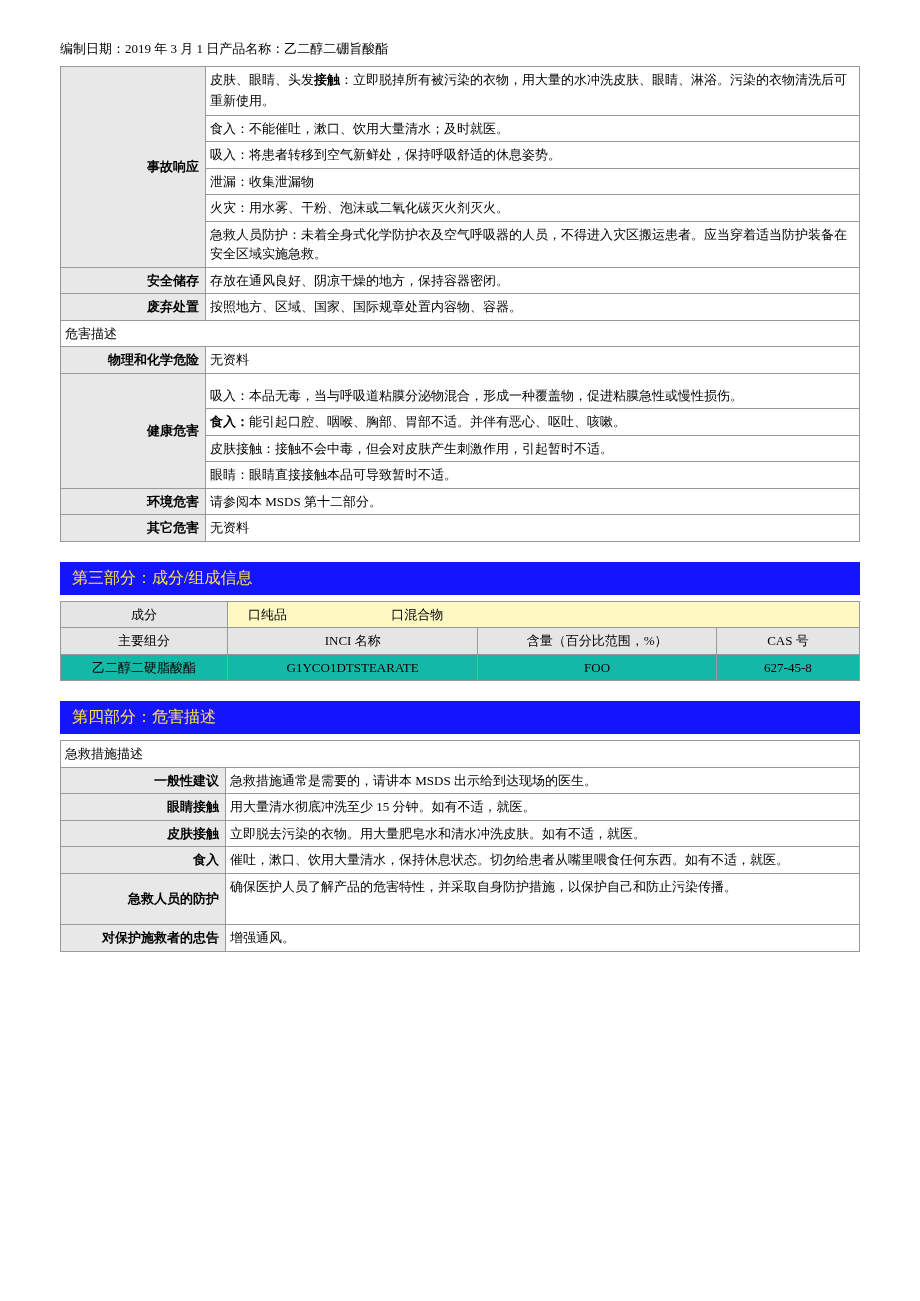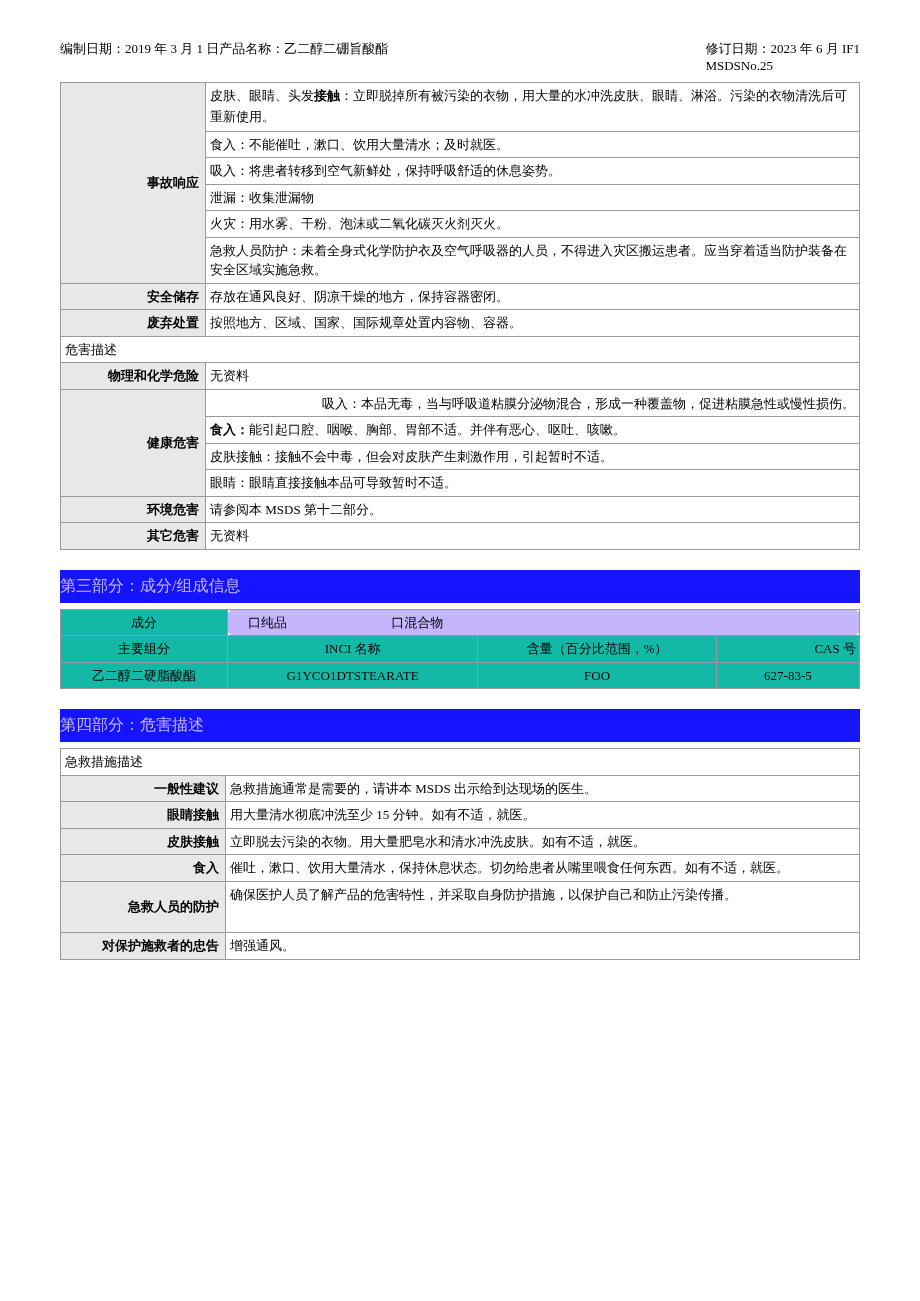--- a/index.html
+++ b/index.html
@@ -67,10 +67,6 @@
 
 <div class="header-row">
   <div class="header-left">编制日期：2019 年 3 月 1 日产品名称：乙二醇二硼旨酸酯</div>
-  <div class="header-right">
-    <div>修订日期：2023 年 6 月 IF1</div>
-    <div>MSDSNo.25</div>
-  </div>
 </div>
 
 <table>

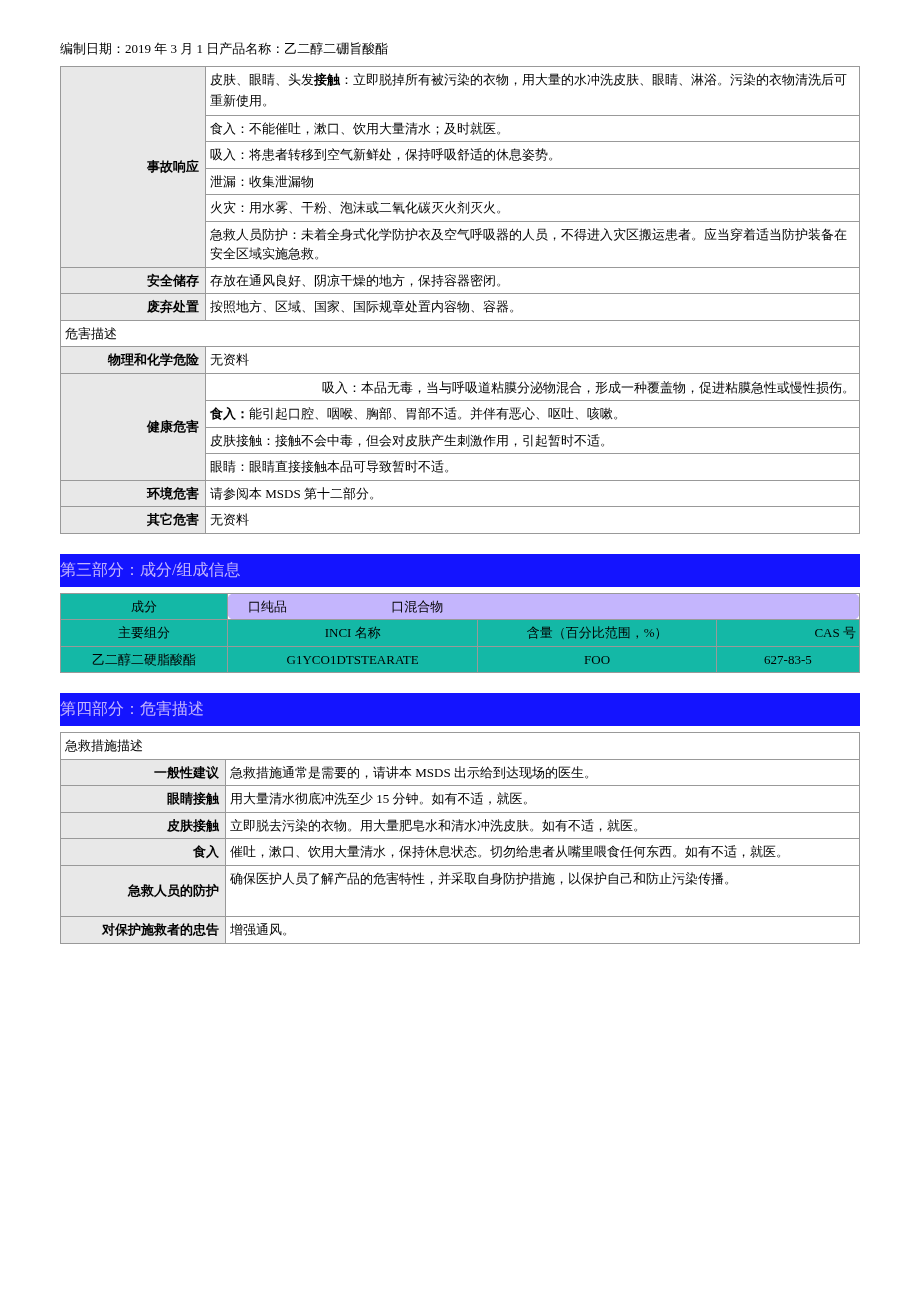--- a/index.html
+++ b/index.html
@@ -109,7 +109,7 @@
   </tr>
   <tr>
     <td class="label-cell" rowspan="4">健康危害</td>
-    <td style="padding-top:4px;text-align:right;">吸入：本品无毒，当与呼吸道粘膜分泌物混合，形成一种覆盖物，促进粘膜急性或慢性损伤。</td>
+    <td style="padding-top:12px;">吸入：本品无毒，当与呼吸道粘膜分泌物混合，形成一种覆盖物，促进粘膜急性或慢性损伤。</td>
   </tr>
   <tr>
     <td><span class="bold">食入：</span><span>能引起口腔、咽喉、胸部、胃部不适。并伴有恶心、呕吐、咳嗽。</span></td>

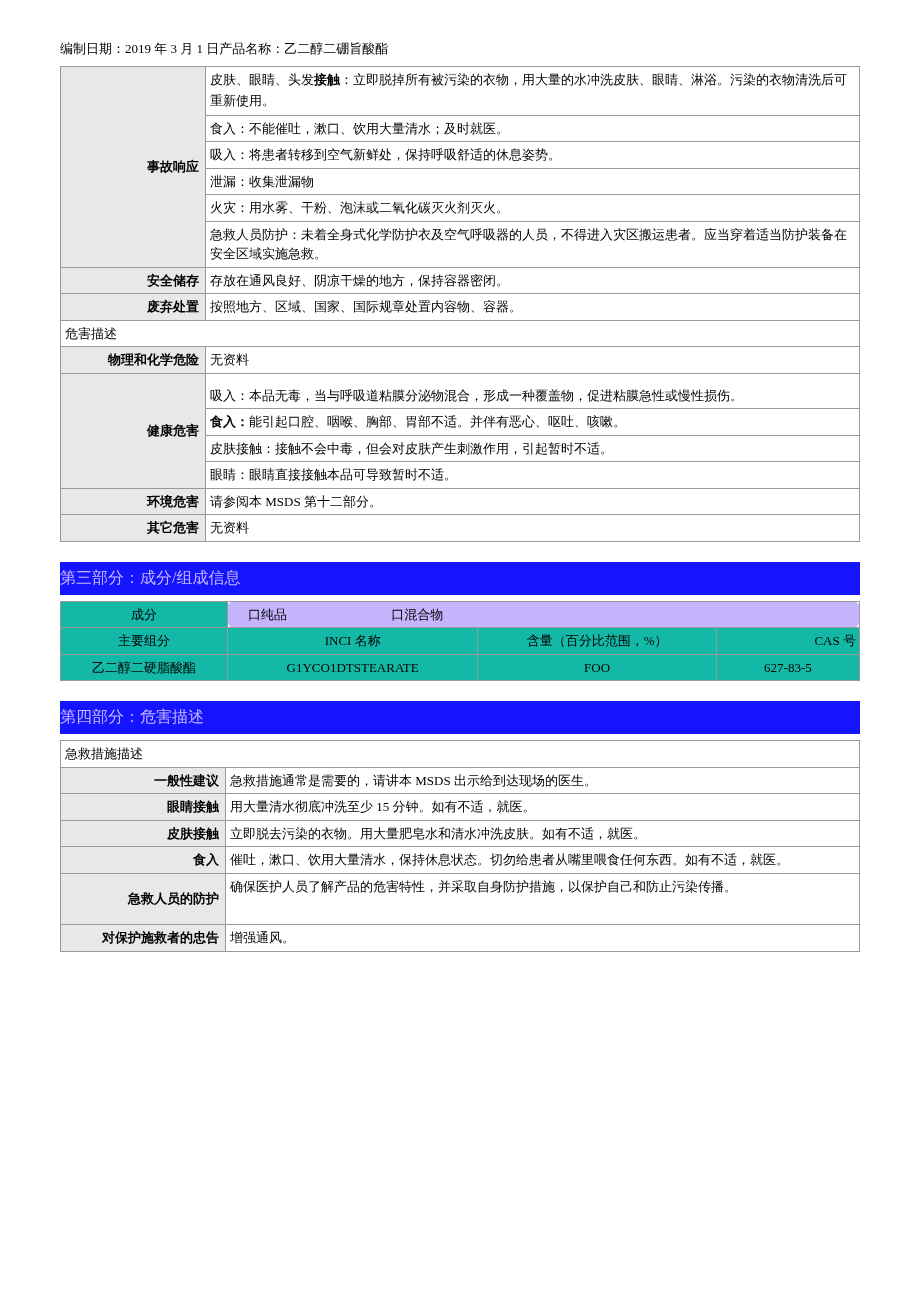--- a/index.html
+++ b/index.html
@@ -44,9 +44,9 @@
     }
     .section-title {
       background: #1414FF;
-      color: #c4b5fd;
+      color: #fde047;
       font-size: 16px;
-      padding: 6px 0;
+      padding: 6px 12px;
       margin-bottom: 6px;
       font-family: "SimSun", serif;
     }

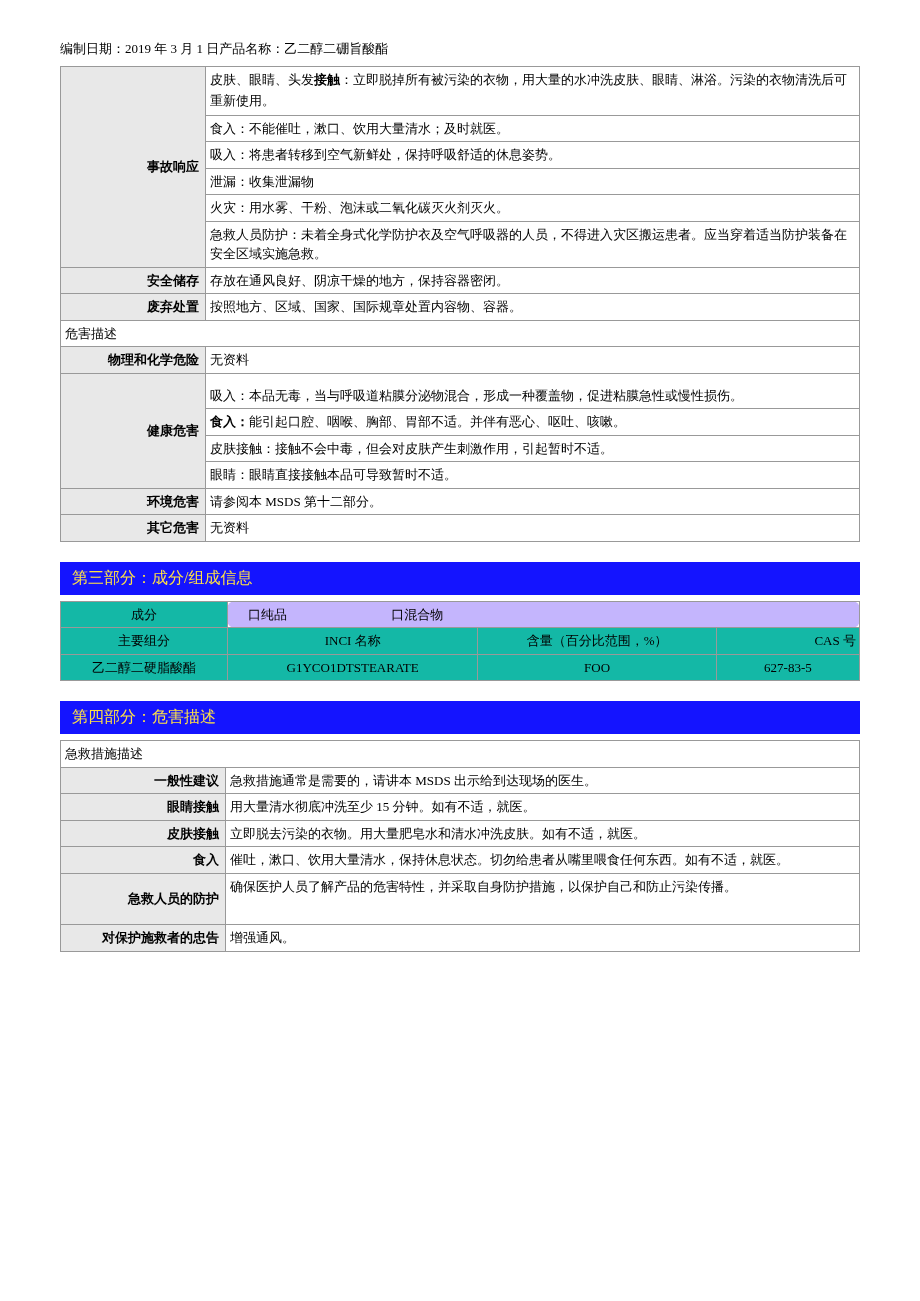--- a/index.html
+++ b/index.html
@@ -54,7 +54,7 @@
       border: 1px solid #999;
       text-align: center;
       padding: 3px;
-      background: #14b8a6;
+      background: #e5e5e5;
     }
     .comp-table .data-row td { background: #14b8a6; }
     .comp-table .left-align { text-align: left; padding-left: 20px; }

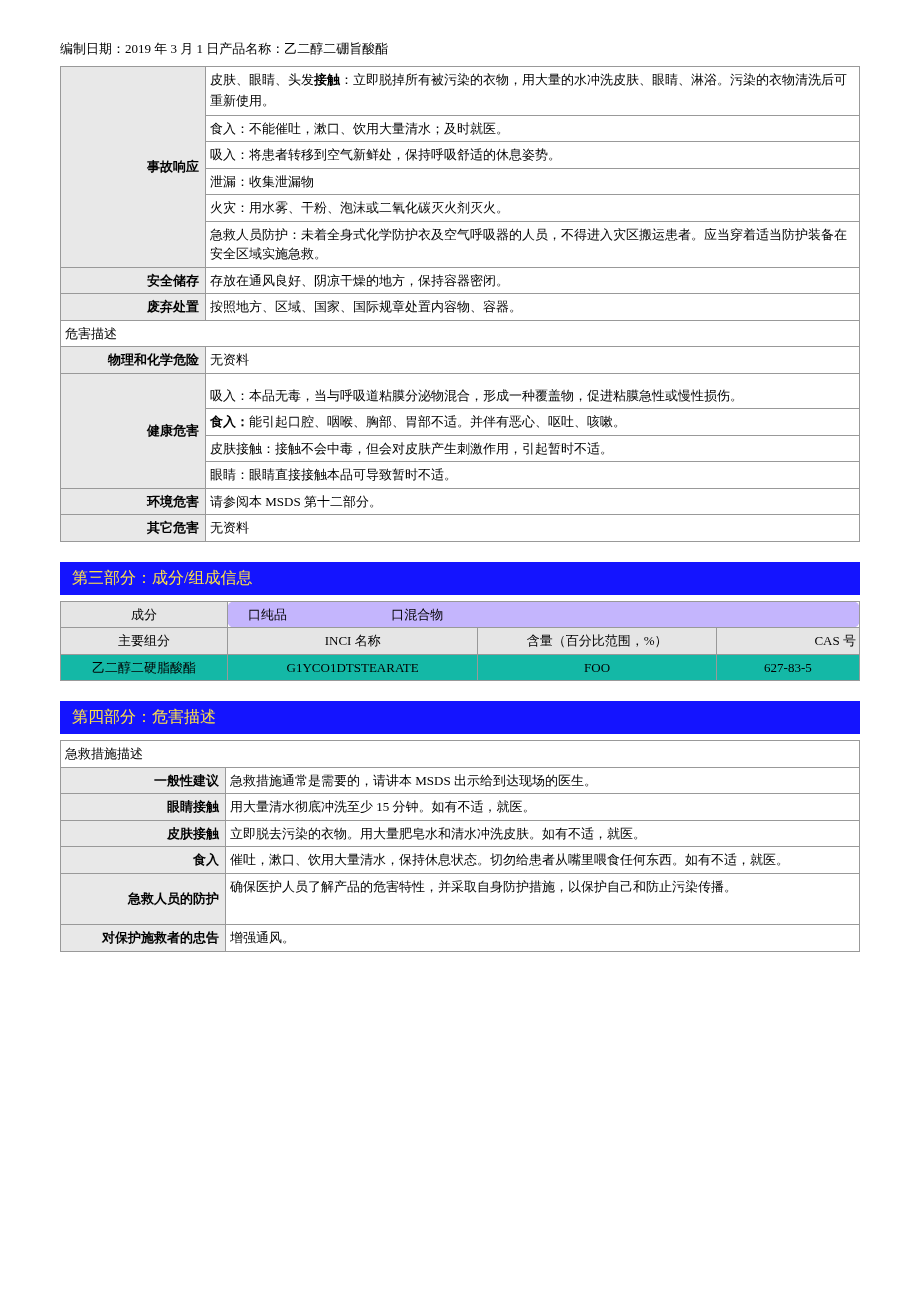--- a/index.html
+++ b/index.html
@@ -136,7 +136,7 @@
   <tbody>
       <tr>
     <td style="width:140px;">成分</td>
-    <td colspan="3" class="left-align" style="background:#c4b5fd;border-radius:8px;">
+    <td colspan="3" class="left-align" style="background:#fef9c3;">
       <span style="display:inline-block;width:140px;">口纯品</span>
       <span>口混合物</span>
     </td>

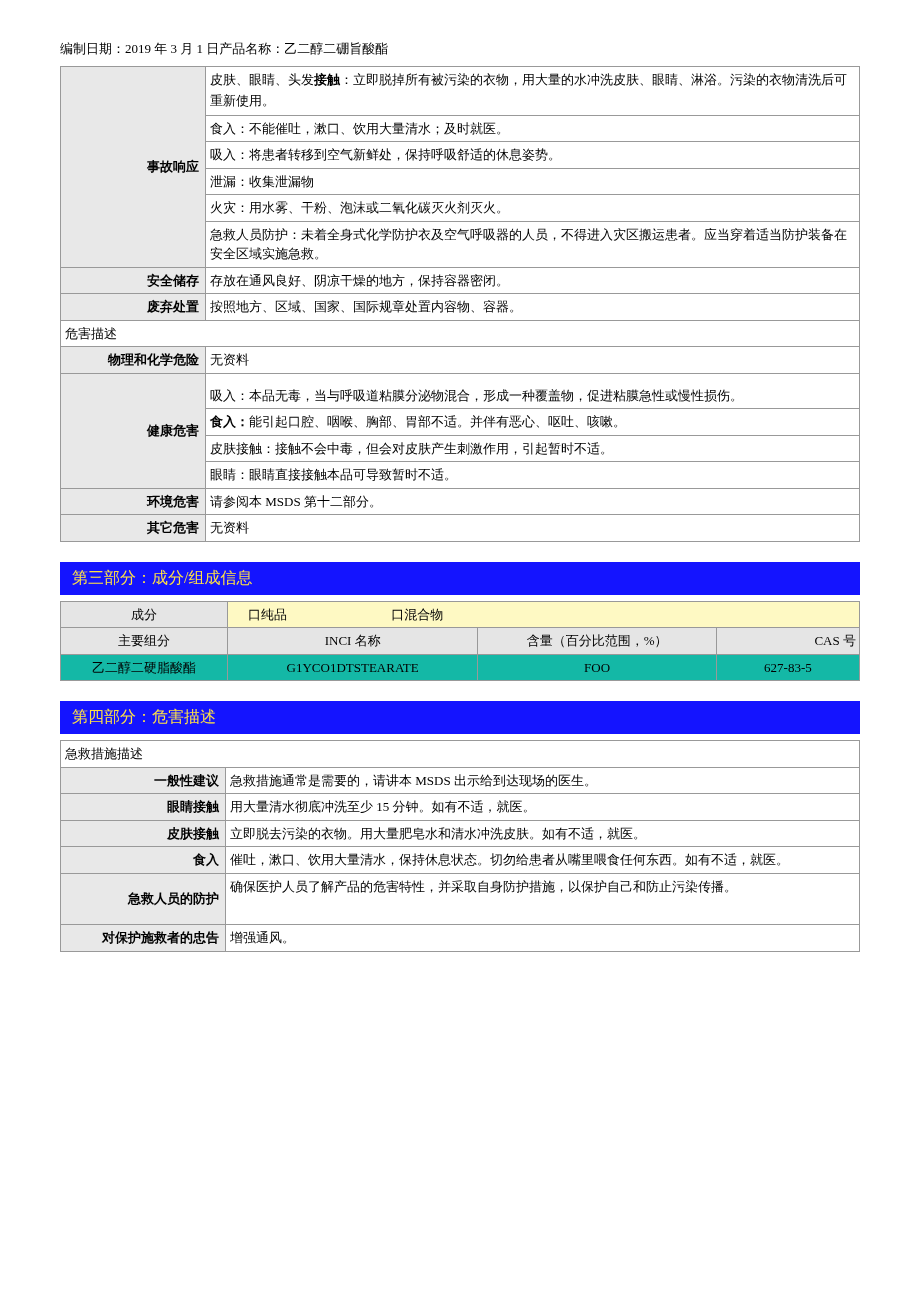--- a/index.html
+++ b/index.html
@@ -145,7 +145,7 @@
     <td>主要组分</td>
     <td style="width:210px;">INCI 名称</td>
     <td style="width:200px;margin-top:47px;">含量（百分比范围，%）</td>
-    <td class="cas-font" style="width:120px;text-align:right;">CAS 号</td>
+    <td class="cas-font" style="width:120px;">CAS 号</td>
   </tr>
   <tr class="data-row">
     <td>乙二醇二硬脂酸酯</td>

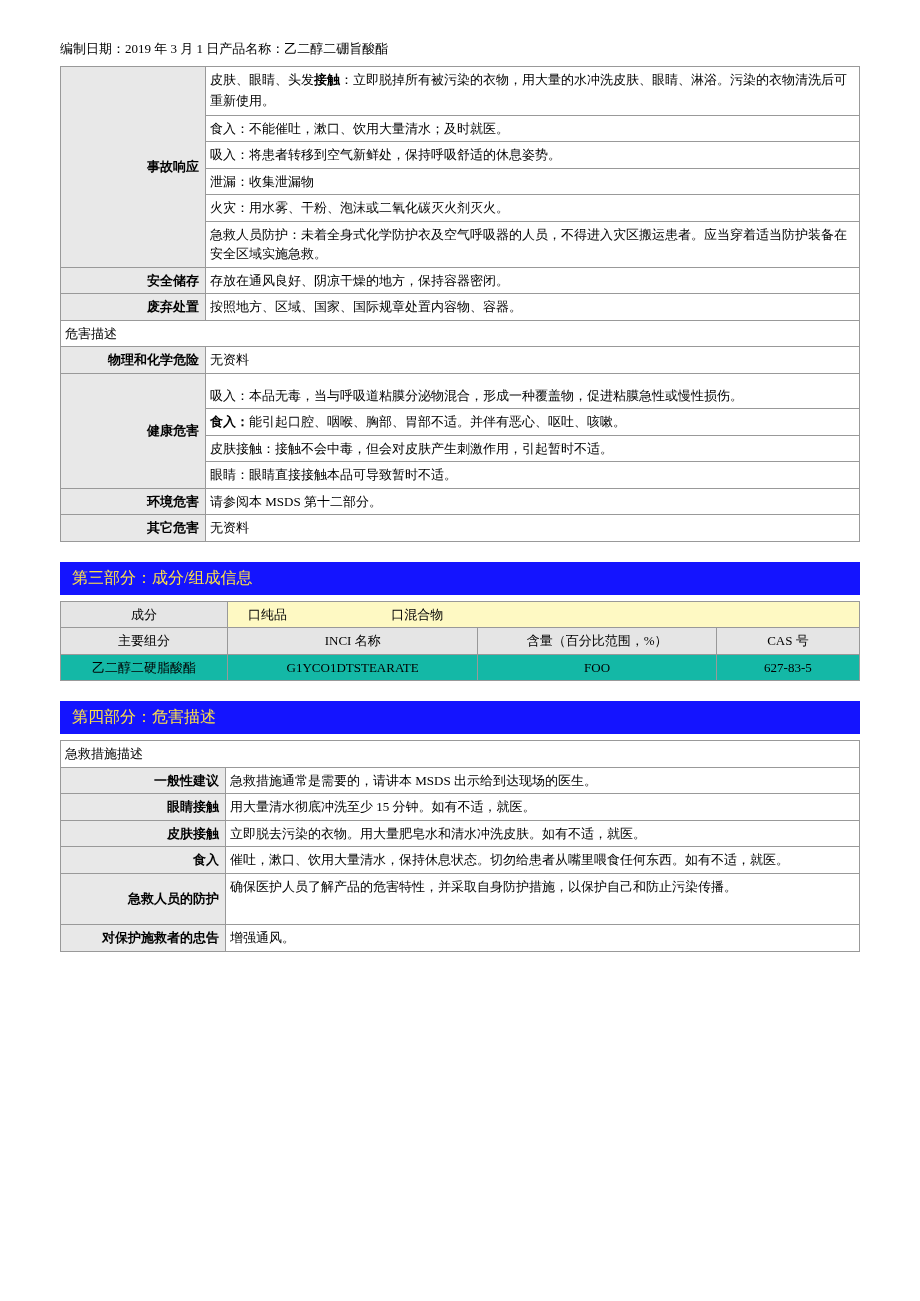--- a/index.html
+++ b/index.html
@@ -151,7 +151,7 @@
     <td>乙二醇二硬脂酸酯</td>
     <td class="cas-font">G1YCO1DTSTEARATE</td>
     <td>FOO</td>
-    <td class="cas-font">627-83-5</td>
+    <td class="cas-font">627-45-8</td>
   </tr>
 </tbody>
   </table>

